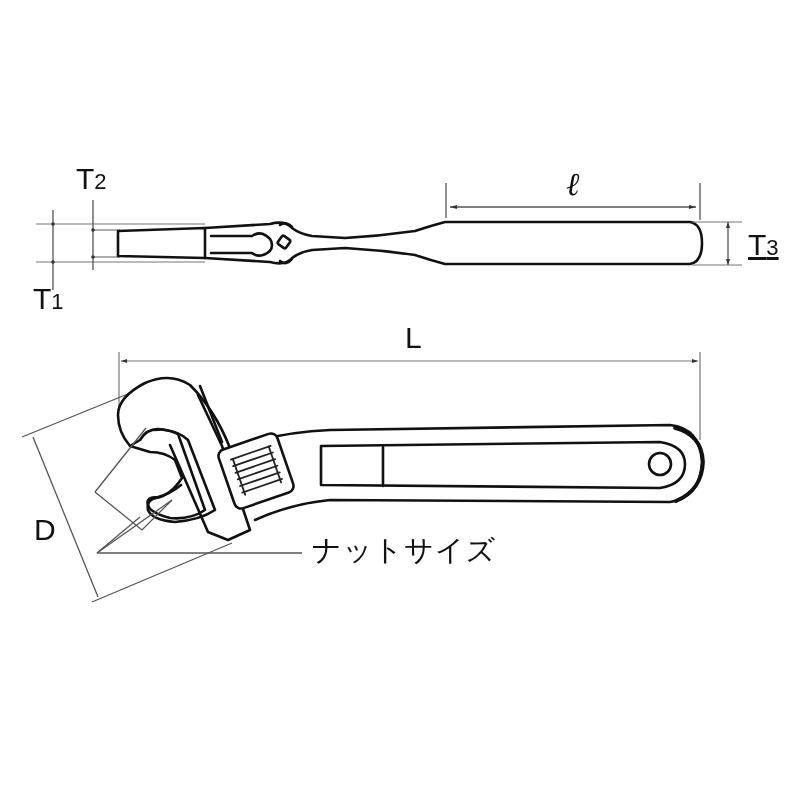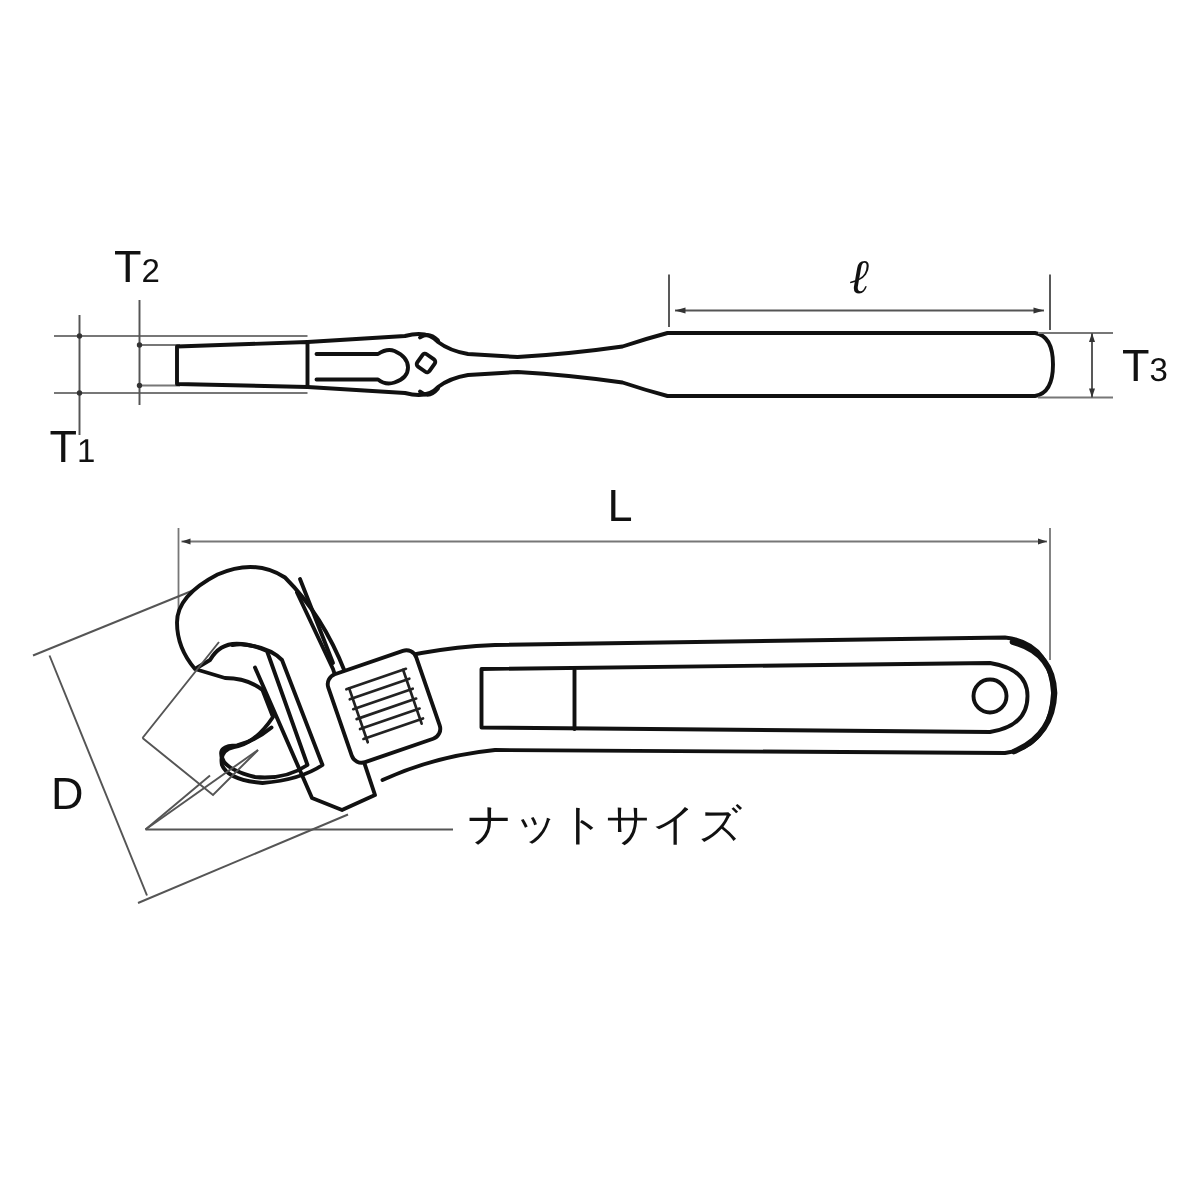--- a/index.html
+++ b/index.html
@@ -147,7 +147,7 @@
 <div class="label label-lg" style="left:33px; top:284px;">
   <span>T</span><span class="sub">1</span>
 </div>
-<div class="label label-lg" style="left:748px; top:230px;">
+<div class="label label-lg" style="left:748px; top:230px;text-decoration:underline;">
   <span>T</span><span class="sub">3</span>
 </div>
 <div class="label script-l" style="left:566px; top:168px;">ℓ</div>

